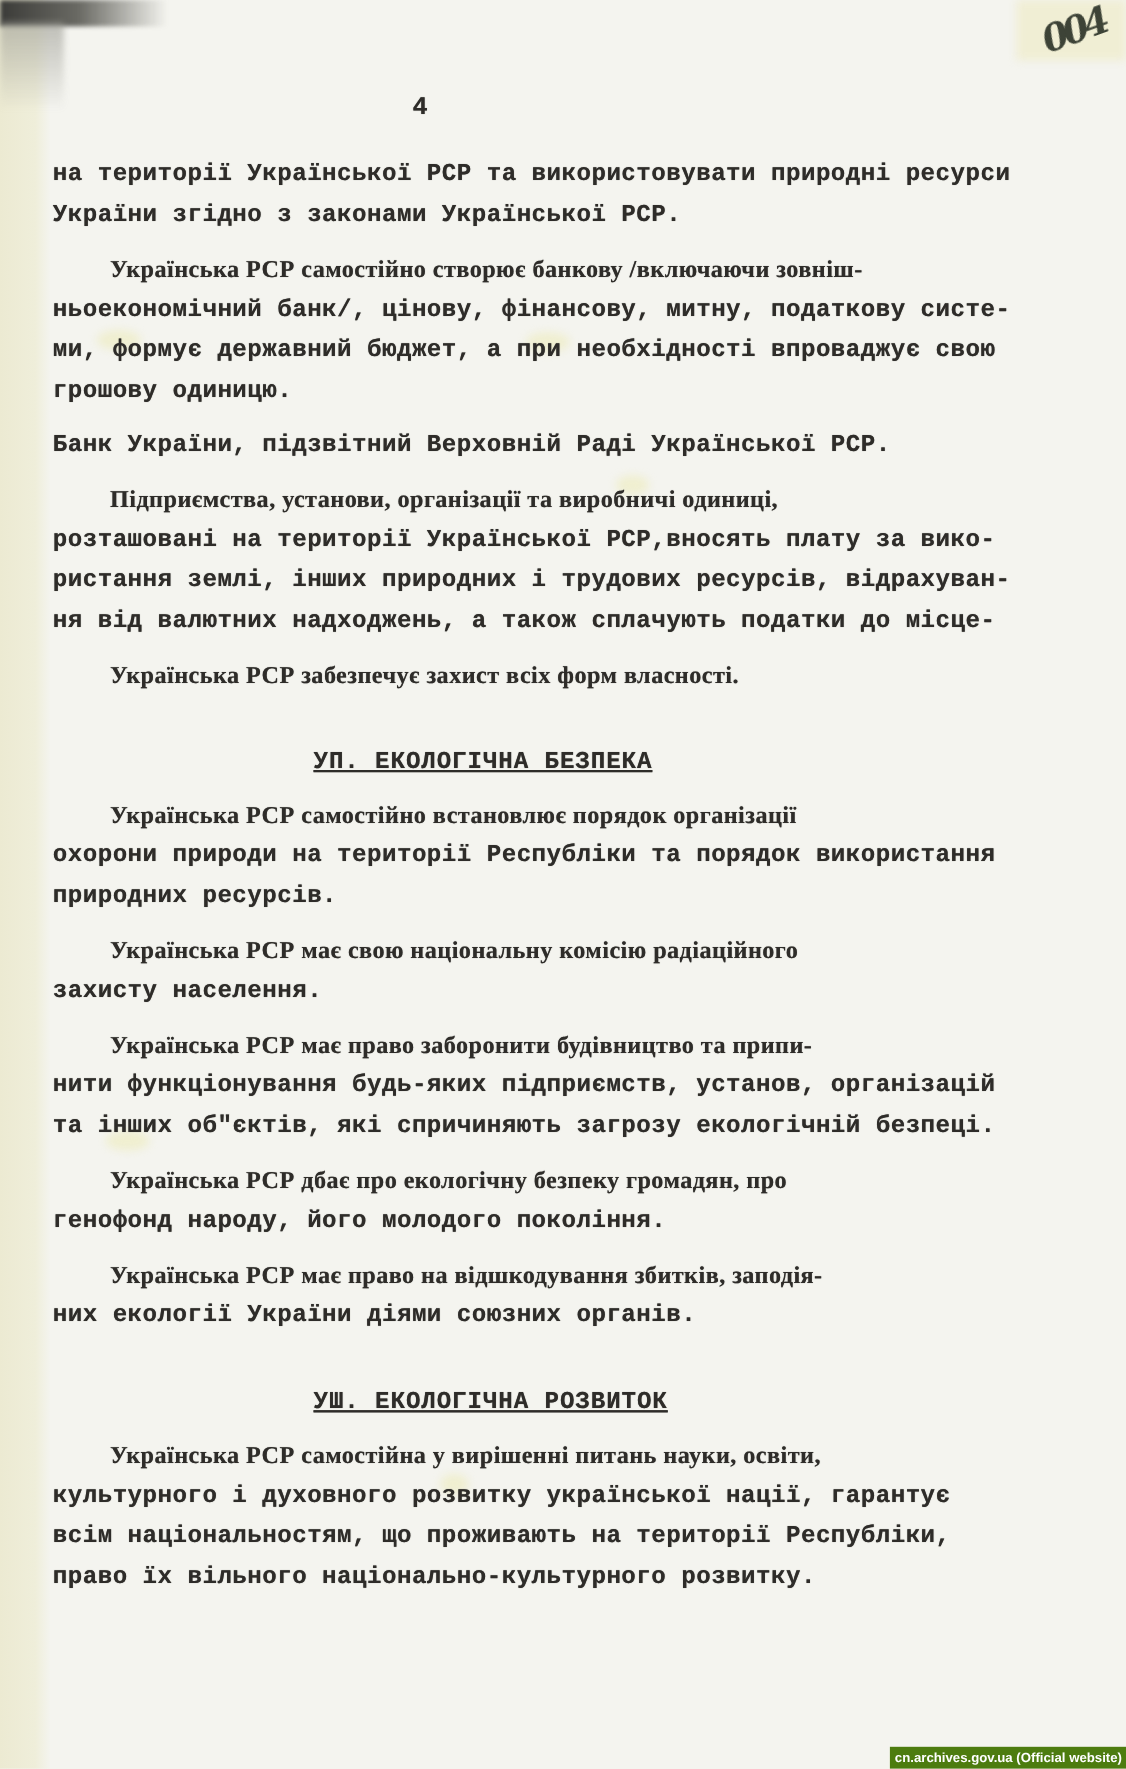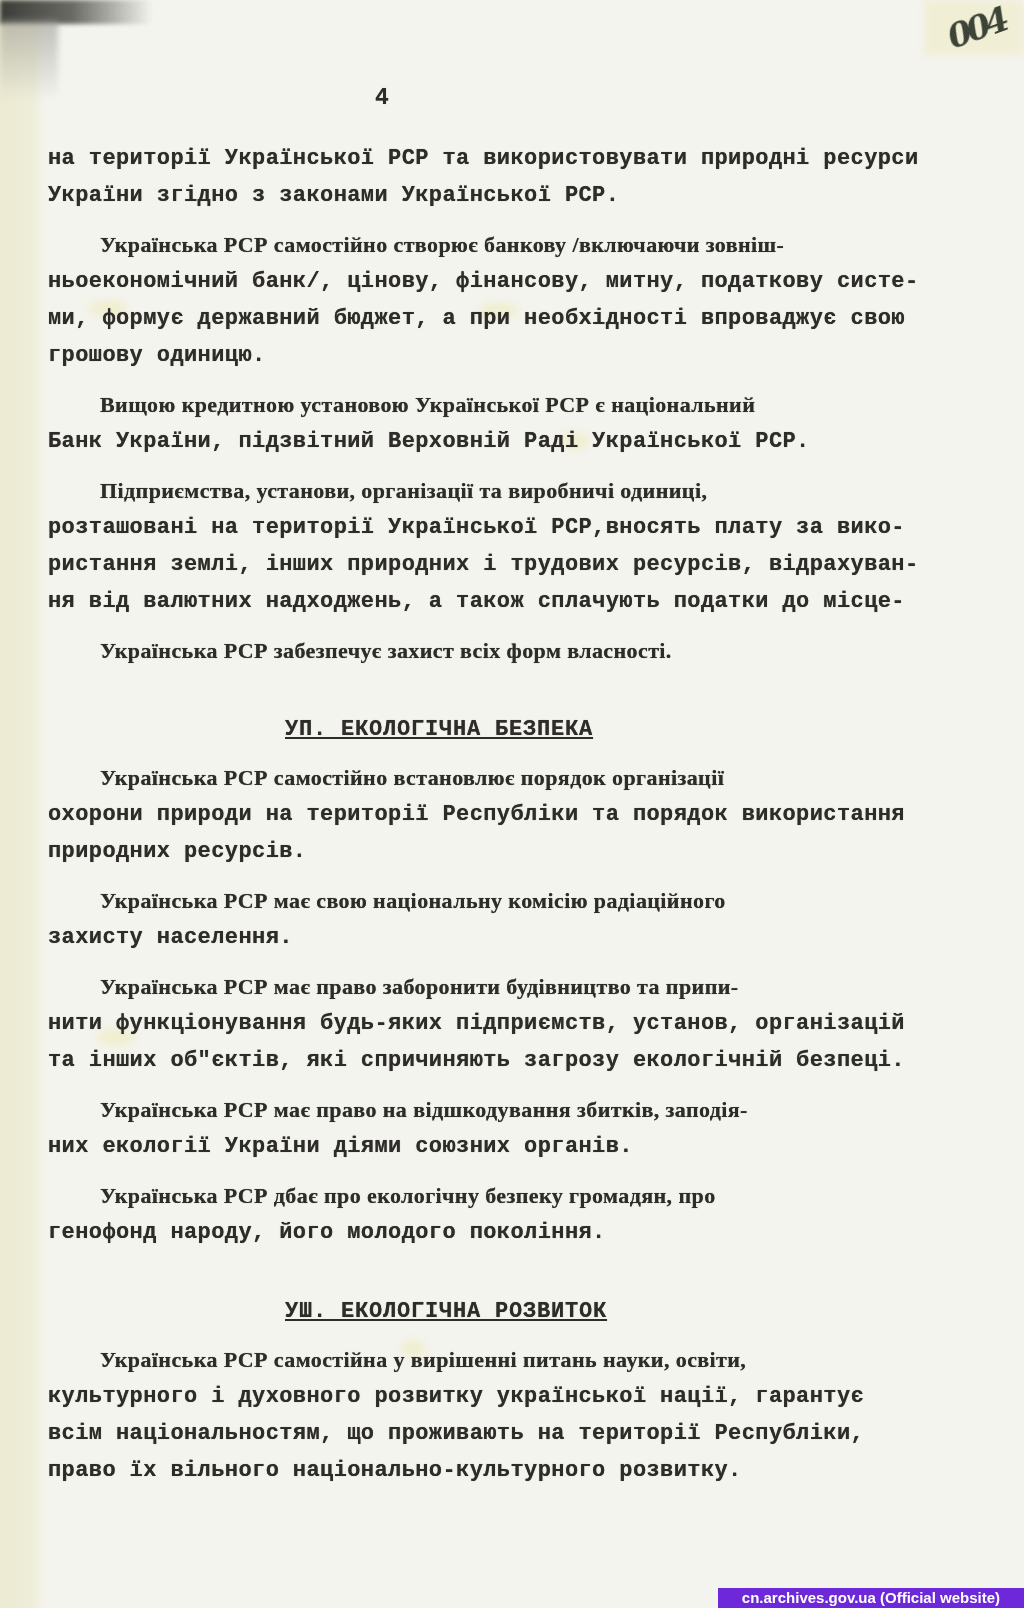--- a/index.html
+++ b/index.html
@@ -107,7 +107,6 @@
         <div class="line">грошову одиницю.</div>
       </div>
       <div class="para">
-        <div class="line first">Вищою кредитною установою Української РСР є національний</div>
         <div class="line">Банк України, підзвітний Верховній Раді Української РСР.</div>
       </div>
       <div class="para">

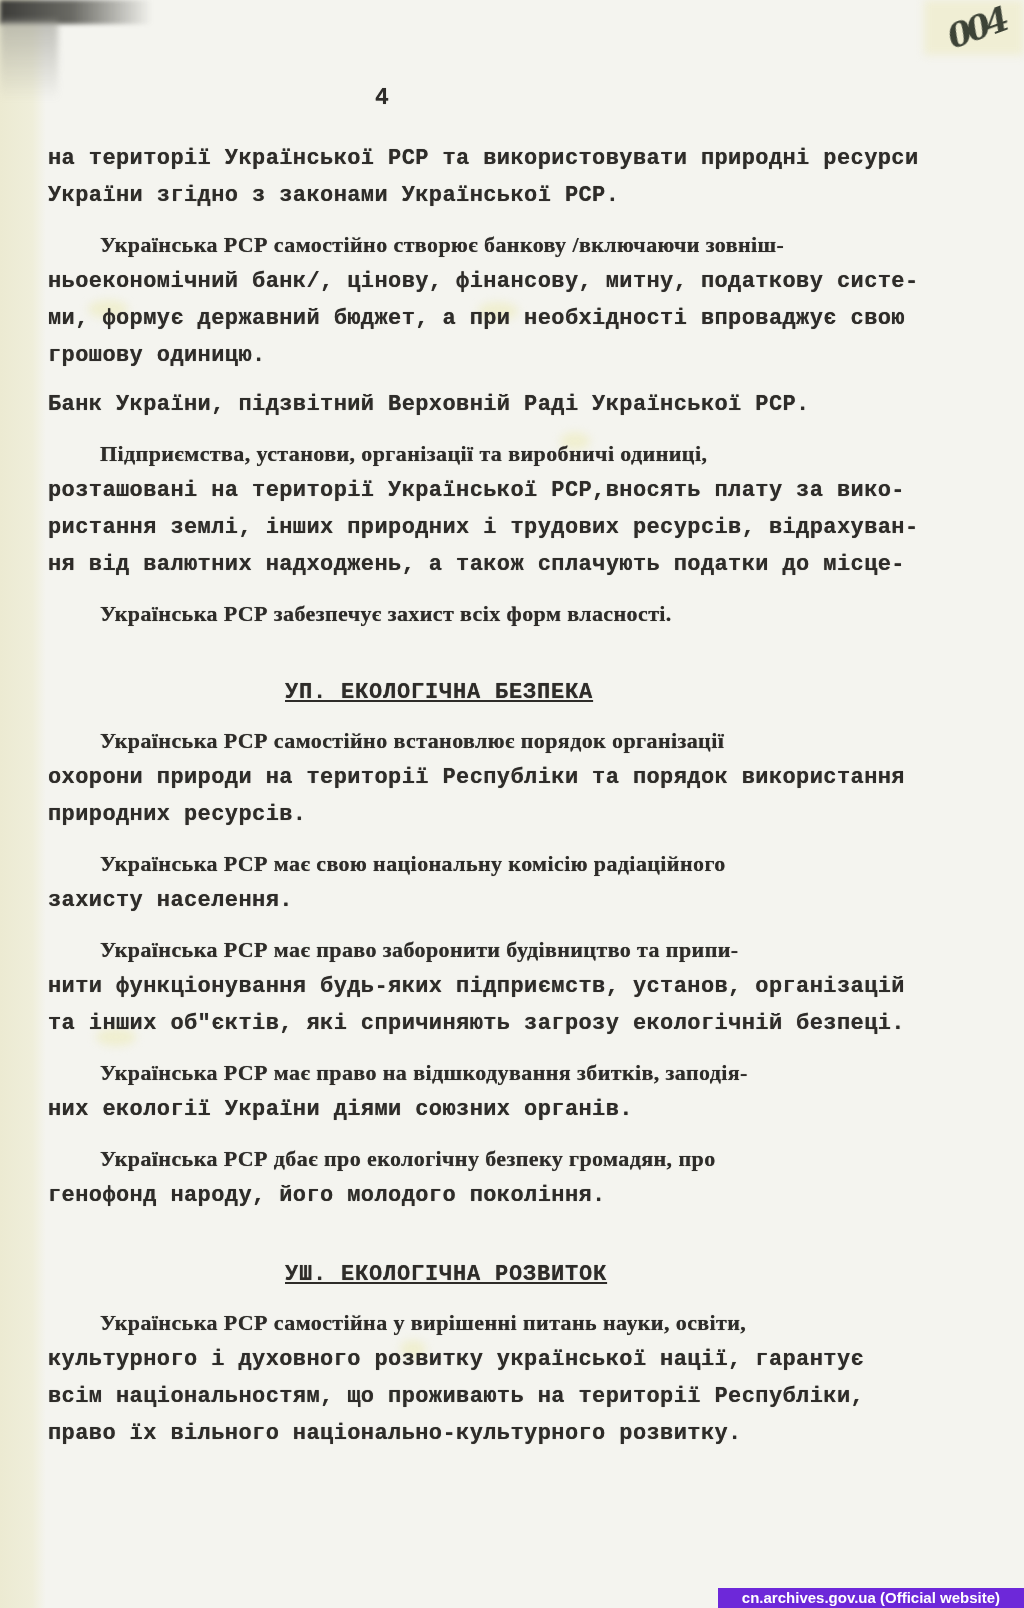--- a/index.html
+++ b/index.html
@@ -134,12 +134,12 @@
         <div class="line">та інших об"єктів, які спричиняють загрозу екологічній безпеці.</div>
       </div>
       <div class="para">
+        <div class="line first">Українська РСР дбає про екологічну безпеку громадян, про</div>
+        <div class="line">генофонд народу, його молодого покоління.</div>
+      </div>
+      <div class="para">
         <div class="line first">Українська РСР має право на відшкодування збитків, заподія-</div>
         <div class="line">них екології України діями союзних органів.</div>
-      </div>
-      <div class="para">
-        <div class="line first">Українська РСР дбає про екологічну безпеку громадян, про</div>
-        <div class="line">генофонд народу, його молодого покоління.</div>
       </div>
       <div class="heading">УШ. ЕКОЛОГІЧНА РОЗВИТОК</div>
       <div class="para">

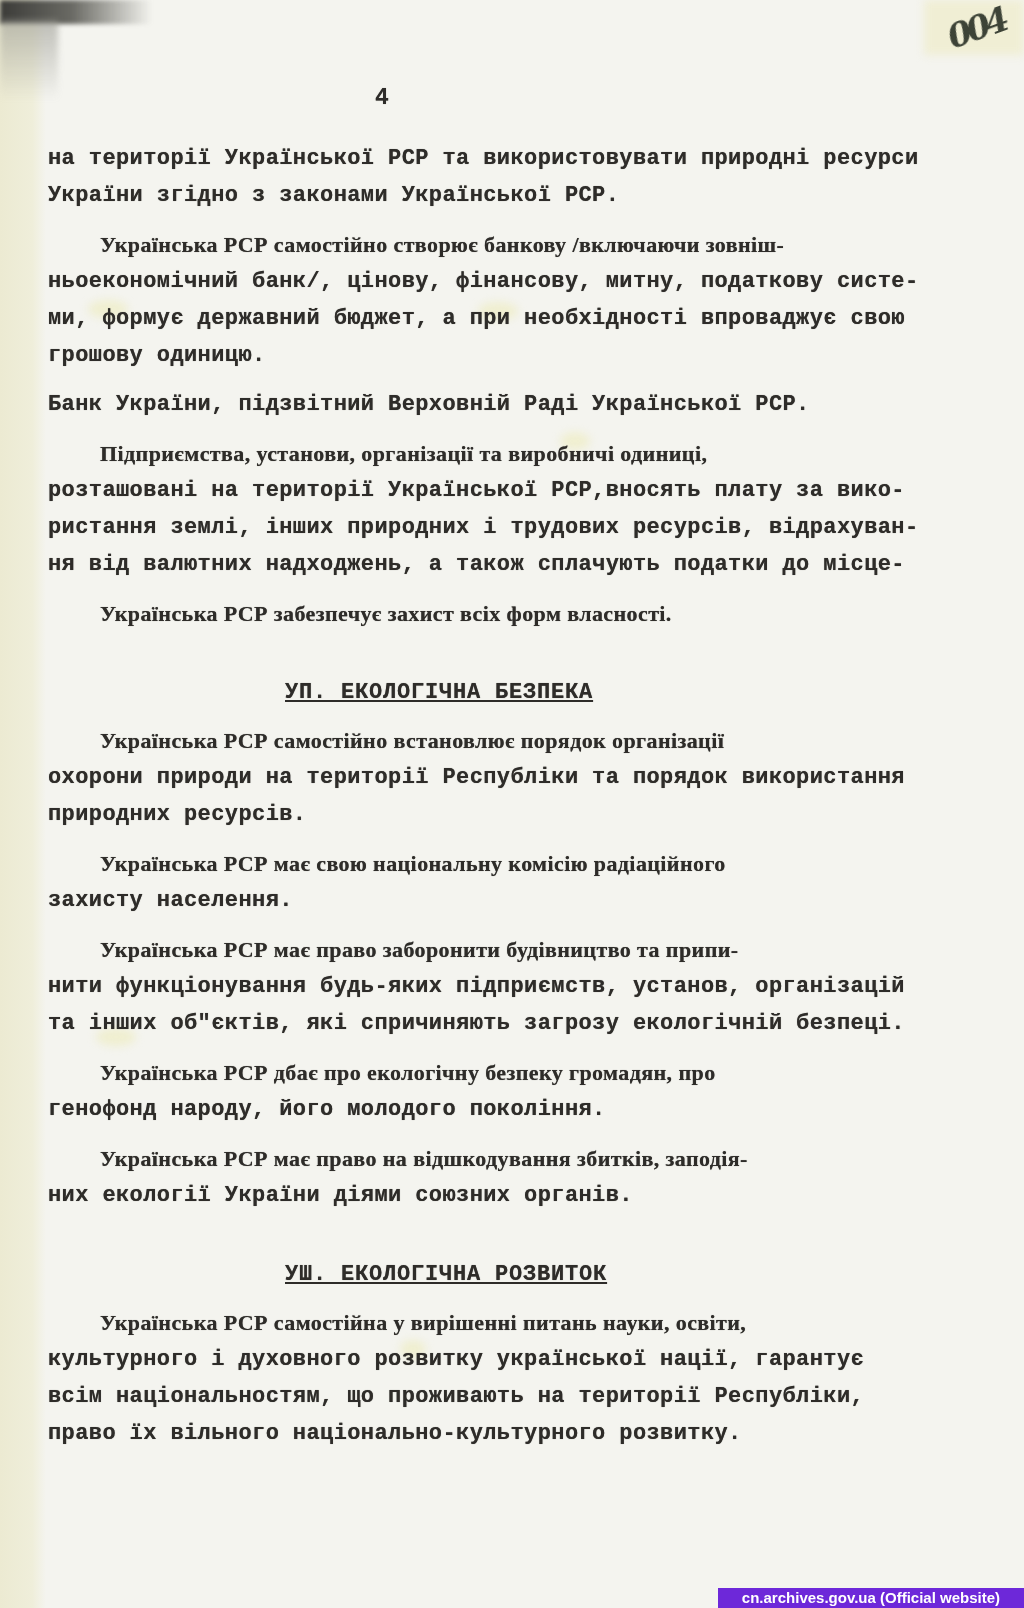--- a/index.html
+++ b/index.html
@@ -71,11 +71,11 @@
 
   .watermark {
     position: absolute; right: 0; bottom: 0;
-    background: #6d28d9; color: #ffffff;
+    background: #4d7c0f; color: #ffffff;
     font-family: "Liberation Sans", sans-serif;
-    font-size: 15px; font-weight: bold;
+    font-size: 12px; font-weight: bold;
     line-height: 20px; height: 20px;
-    padding: 0 24px; white-space: nowrap;
+    padding: 0 4px; white-space: nowrap;
   }
 </style>
 </head>

